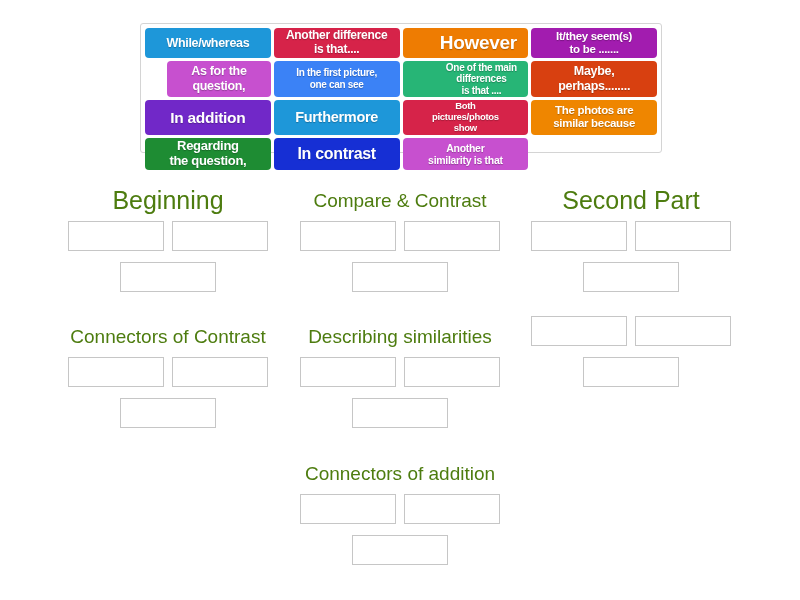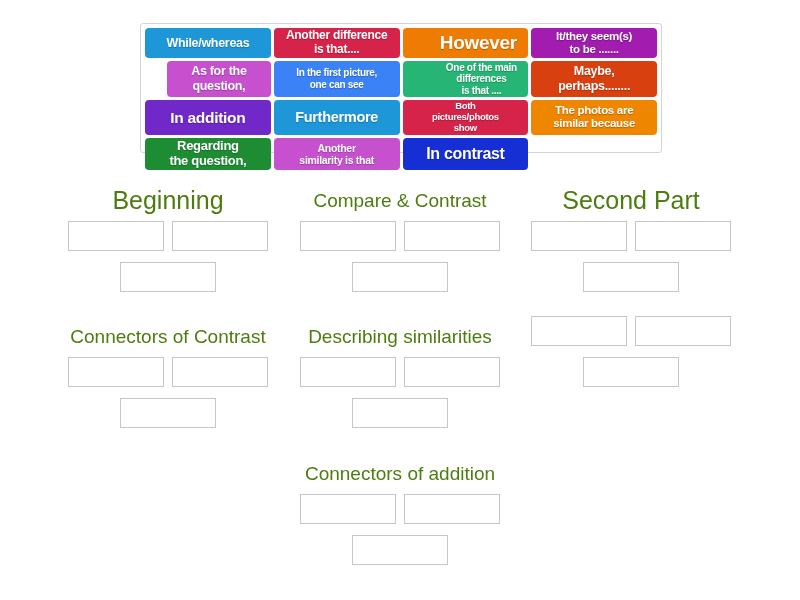--- a/index.html
+++ b/index.html
@@ -79,9 +79,9 @@
 similar because</div>
   <div class="tile f12" style="background-color: rgb(30, 140, 51);">Regarding
 the question,</div>
+  <div class="tile f14" style="background-color: rgb(22, 47, 212);">In contrast</div>
   <div class="tile f13" style="background-color: rgb(199, 80, 207);">Another
 similarity is that</div>
-  <div class="tile f14" style="background-color: rgb(22, 47, 212);">In contrast</div>
 </div>
 
 <div class="category pos-r1c1">

